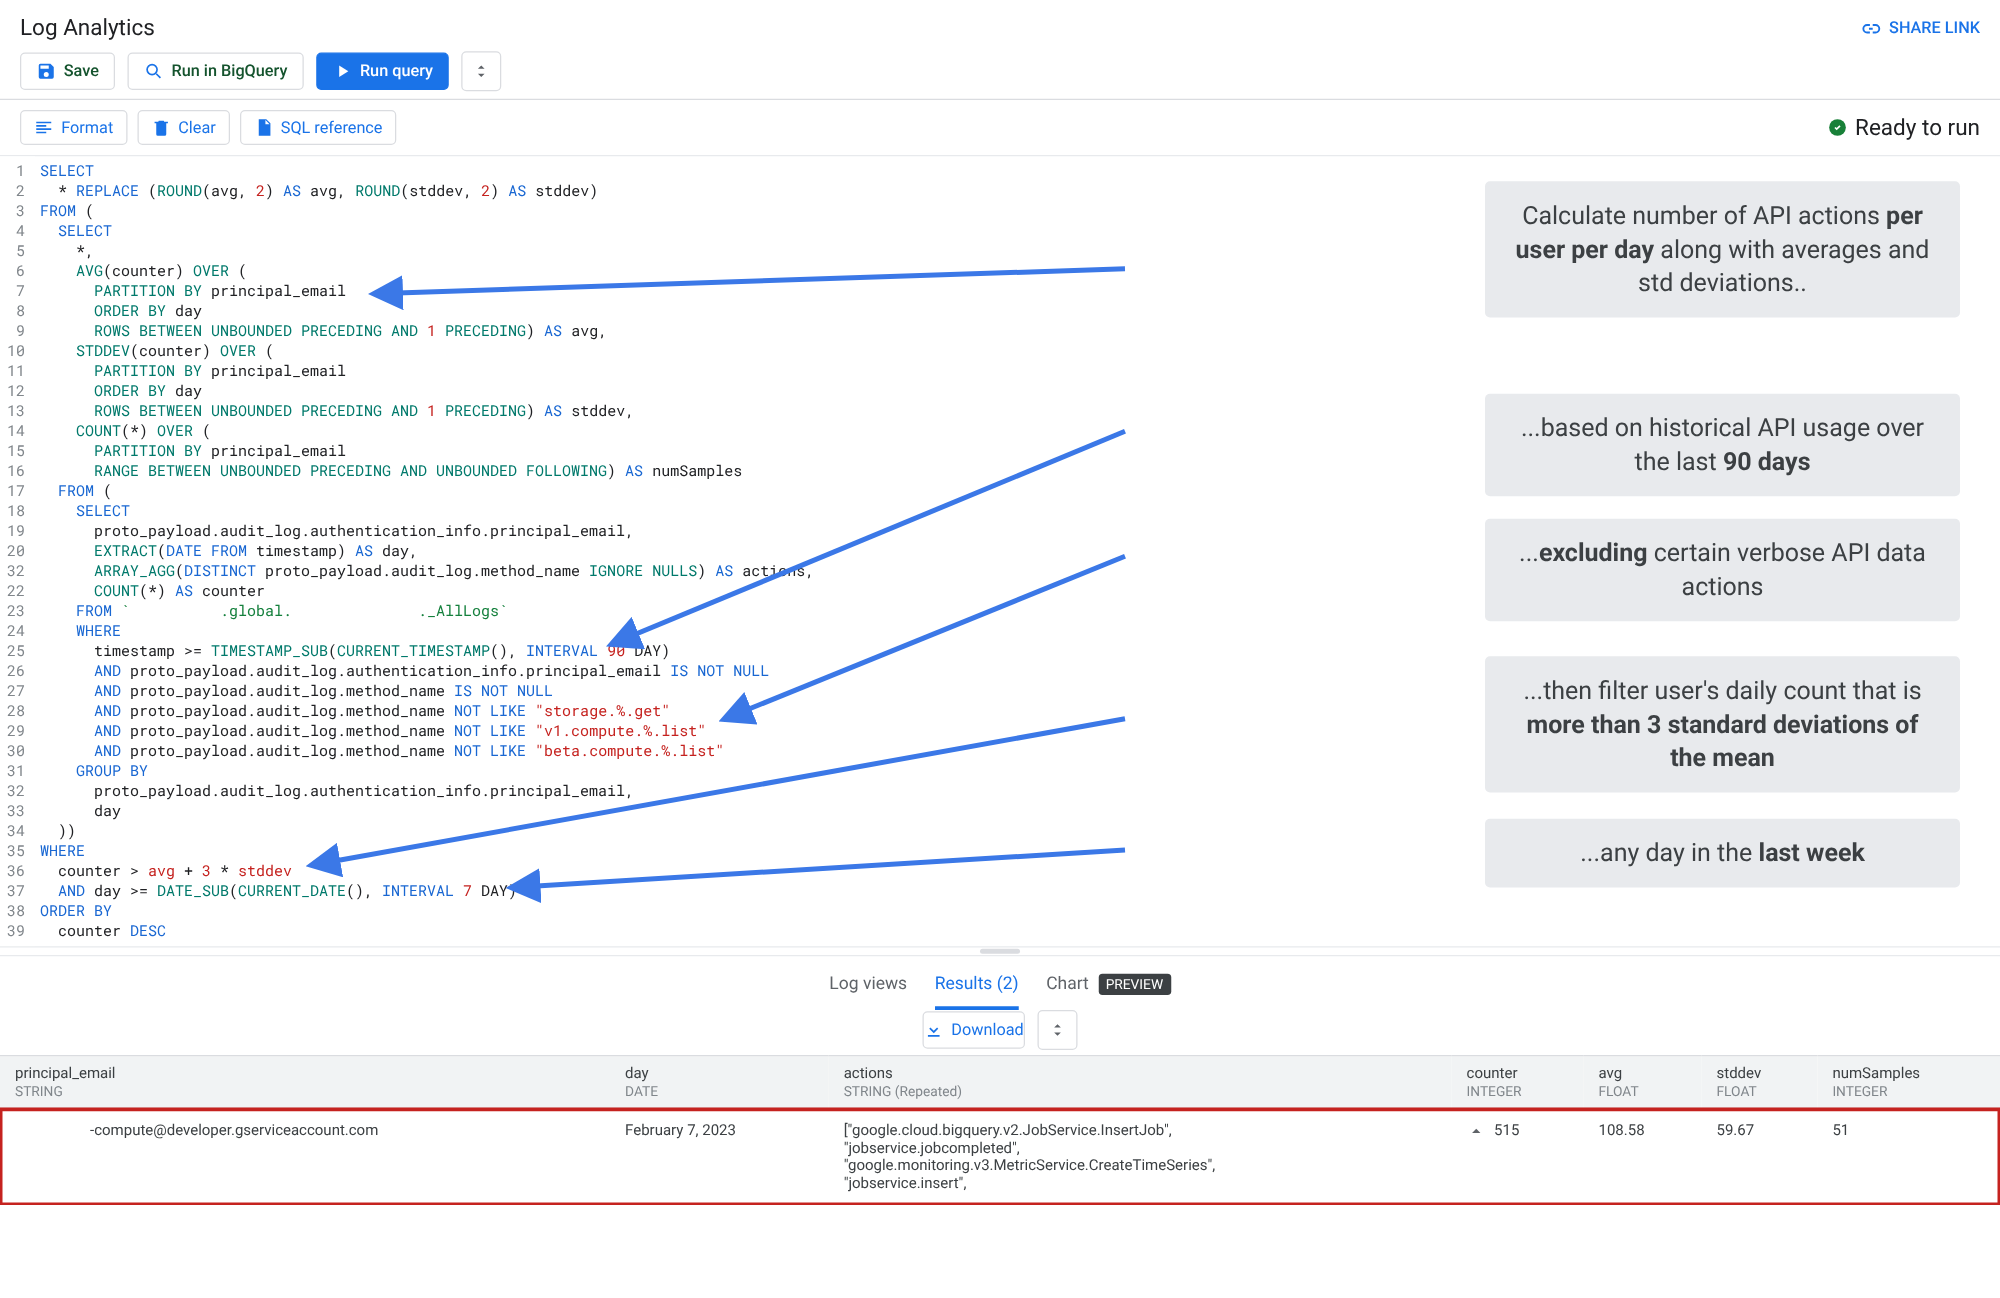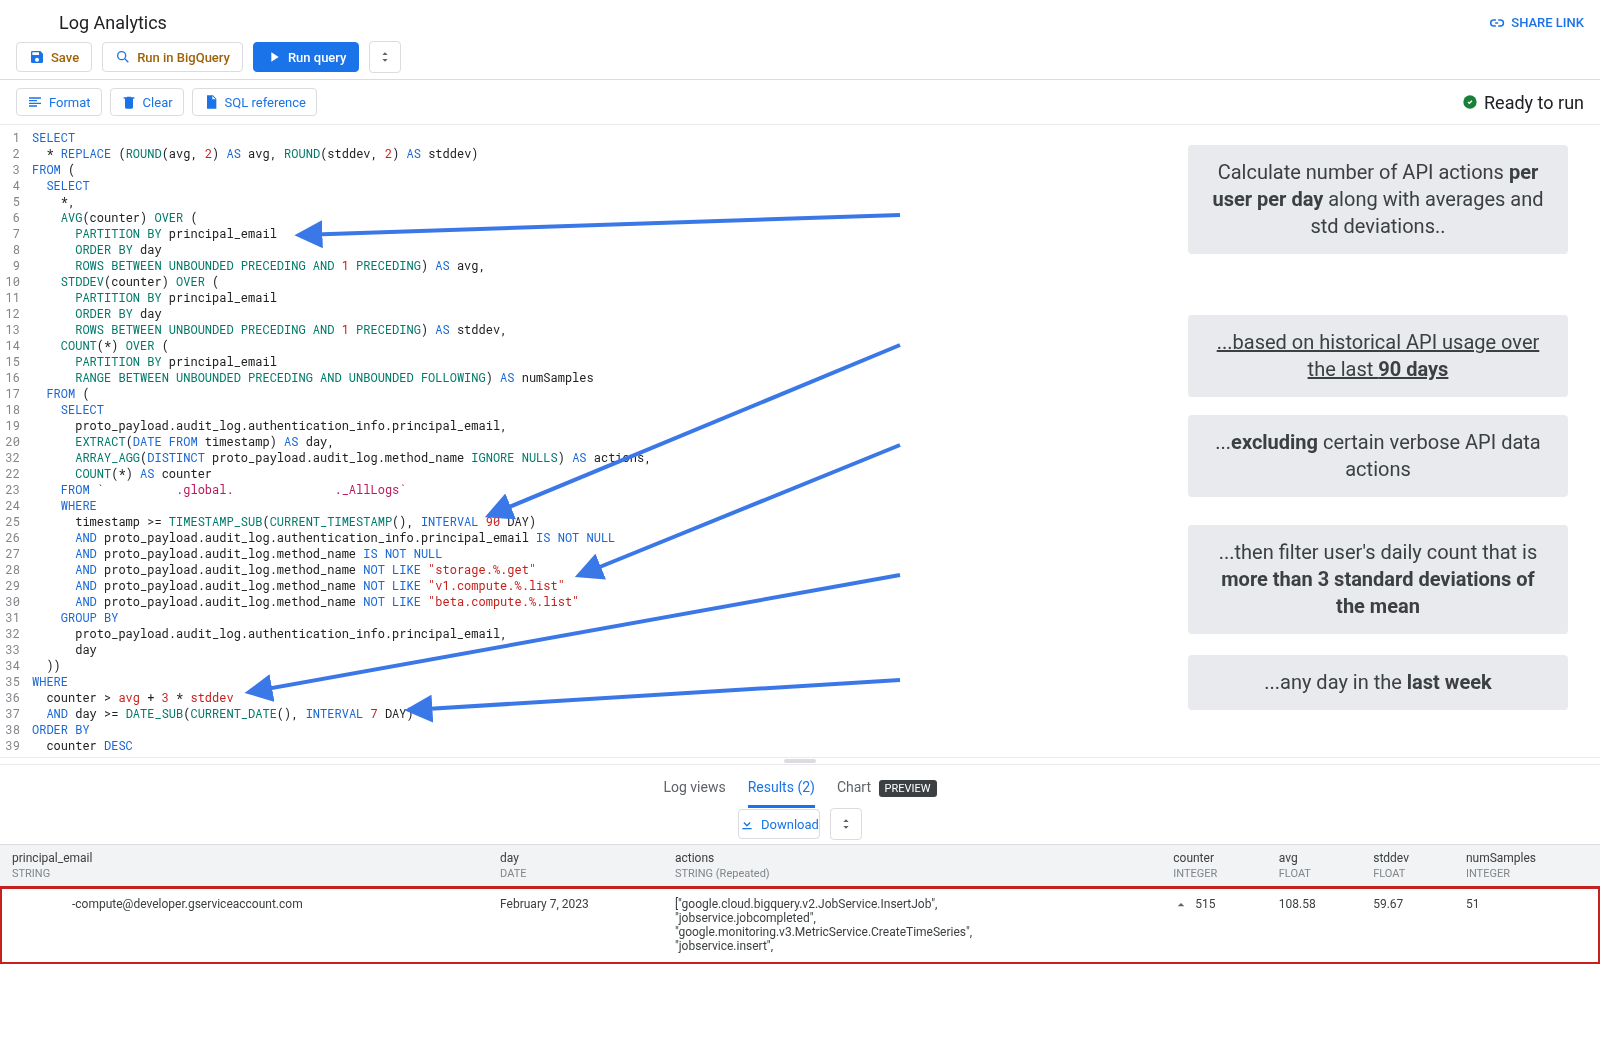--- a/index.html
+++ b/index.html
@@ -6,7 +6,7 @@
   body { font-family: 'Google Sans', Roboto, Arial, sans-serif; font-size: 13px; color: #202124; background: #fff; width: 1600px; }
   
   
-  .header { display: flex; justify-content: space-between; align-items: center; padding: 12px 16px 8px 16px; margin-left: 43px; }
+  .header { display: flex; justify-content: space-between; align-items: center; padding: 12px 16px 8px 16px; }
   .header-title { font-size: 18px; font-weight: 400; color: #202124; }
   .share-link { display: flex; align-items: center; gap: 6px; color: #1a73e8; font-size: 13px; font-weight: 500; cursor: pointer; }
   .share-link svg { width: 18px; height: 18px; fill: #1a73e8; }

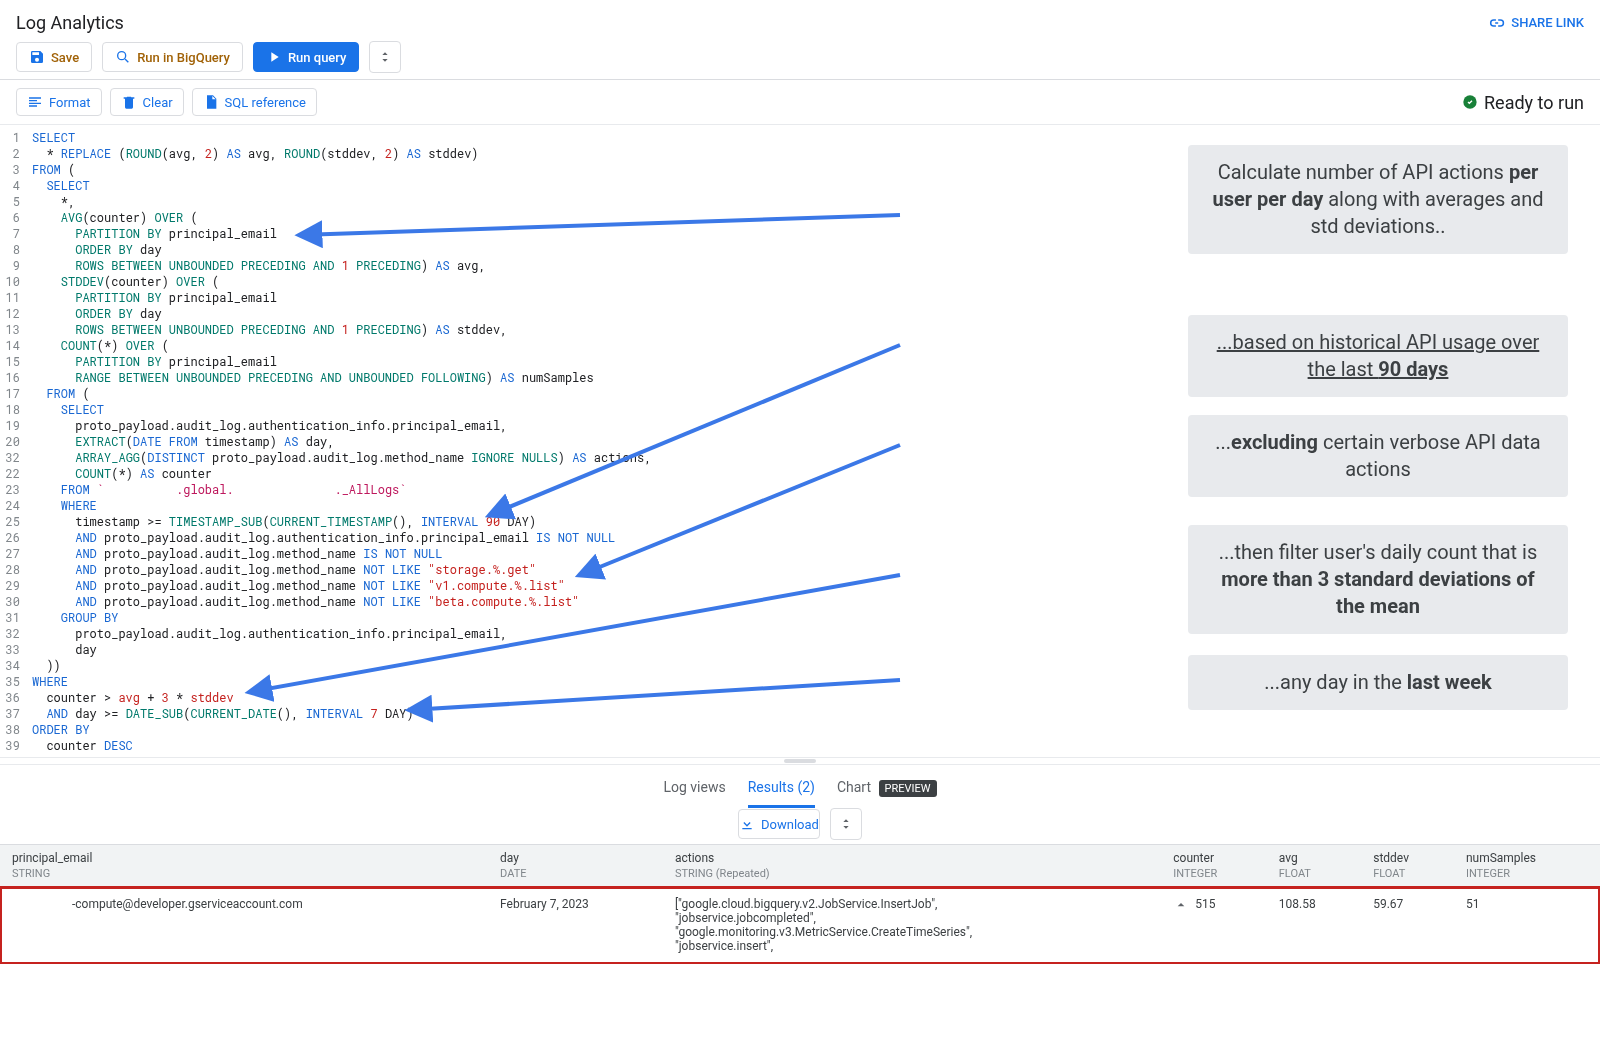--- a/index.html
+++ b/index.html
@@ -17,7 +17,7 @@
   .tab { padding: 10px 0 12px 0; font-size: 14px; font-weight: 500; color: #5f6368; cursor: pointer; border-bottom: 3px solid transparent; }
   .tab.active { color: #1a73e8; border-bottom-color: #1a73e8; }
   .tab-actions { display: flex; gap: 10px; align-items: center; padding-bottom: 6px; }
-  .btn { display: inline-flex; align-items: center; gap: 6px; padding: 6px 12px; font-size: 13px; border-radius: 4px; cursor: pointer; border: 1px solid #dadce0; background: #fff; color: #a16207; font-weight: 500; }
+  .btn { display: inline-flex; align-items: center; gap: 6px; padding: 6px 12px; font-size: 13px; border-radius: 4px; cursor: pointer; border: 1px solid #dadce0; background: #fff; color: #14532d; font-weight: 500; }
   .btn.primary { background: #1a73e8; color: #fff; border-color: #1a73e8; }
   .btn svg { width: 16px; height: 16px; }
   .expand-btn { border: 1px solid #dadce0; border-radius: 4px; width: 32px; height: 32px; display: flex; align-items: center; justify-content: center; cursor: pointer; }

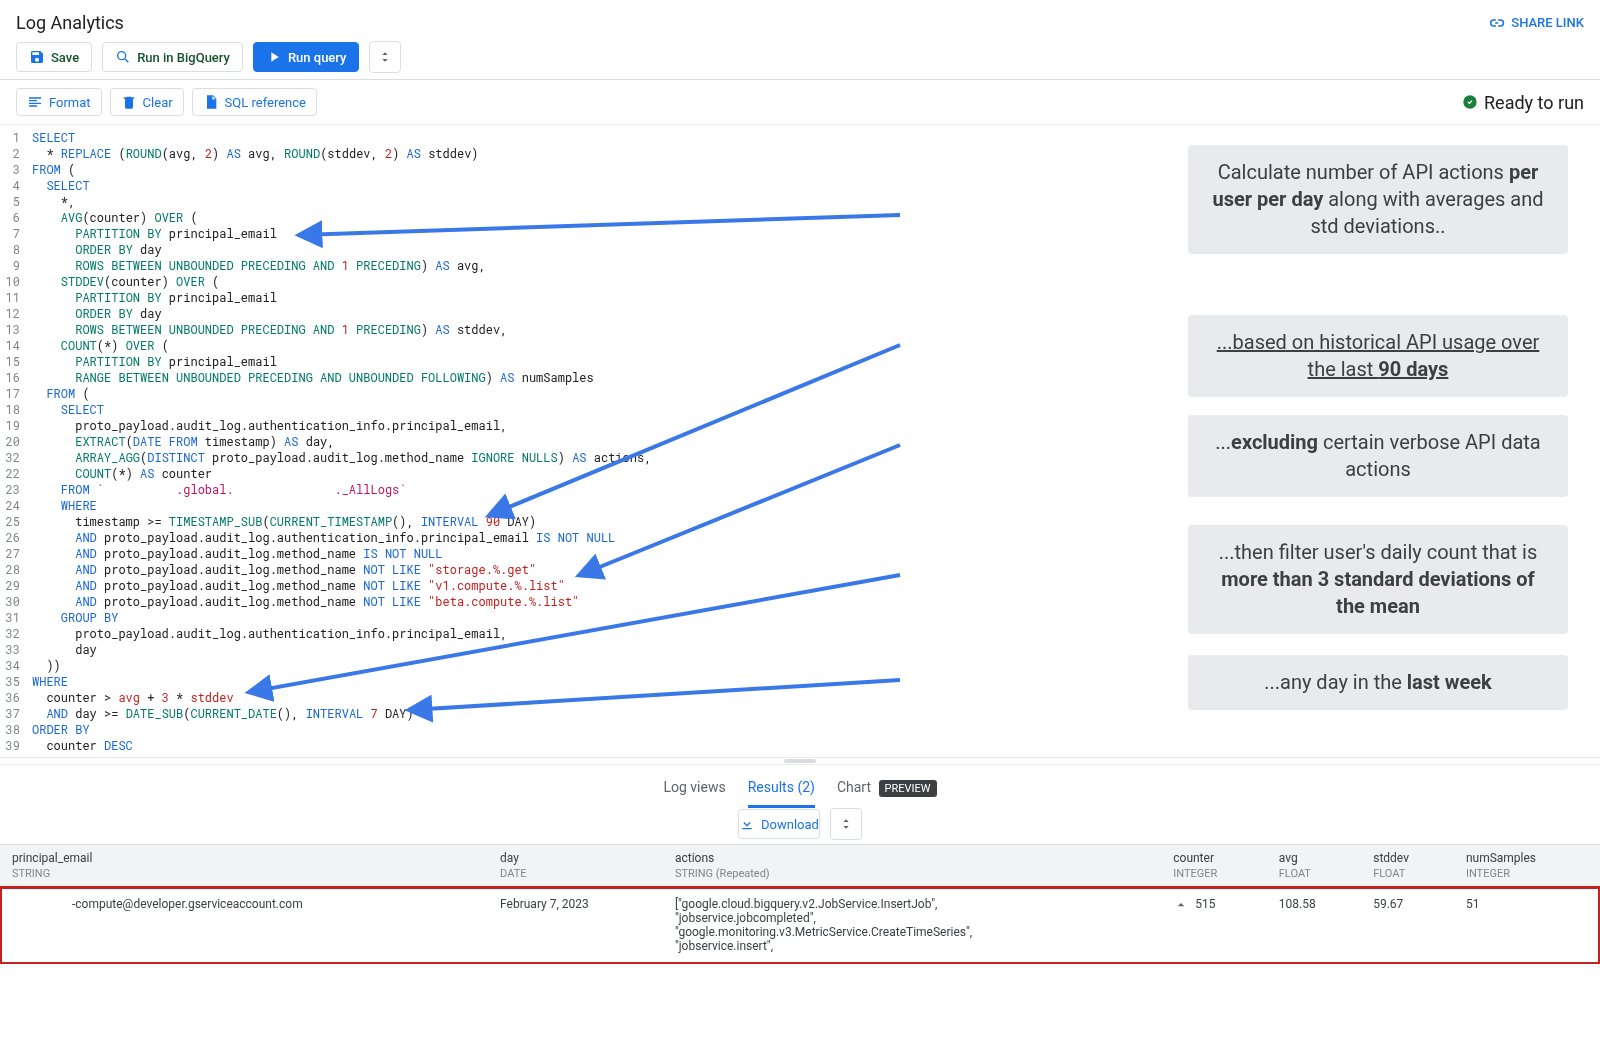--- a/index.html
+++ b/index.html
@@ -204,7 +204,7 @@
 
   <div class="annotations" id="annos">
       <div class="anno" style="top: 20px;">Calculate number of API actions <b>per user per day</b> along with averages and std deviations..</div>
-      <div class="anno" style="top: 190px; text-decoration: underline;">...based on historical API usage over the last <b>90 days</b></div>
+      <div class="anno" style="top: 190px;">...based on historical API usage over the last <b>90 days</b></div>
       <div class="anno" style="top: 290px;">...<b>excluding</b> certain verbose API data actions</div>
       <div class="anno" style="top: 400px;">...then filter user's daily count that is <b>more than 3 standard deviations of the mean</b></div>
       <div class="anno" style="top: 530px;">...any day in the <b>last week</b></div>

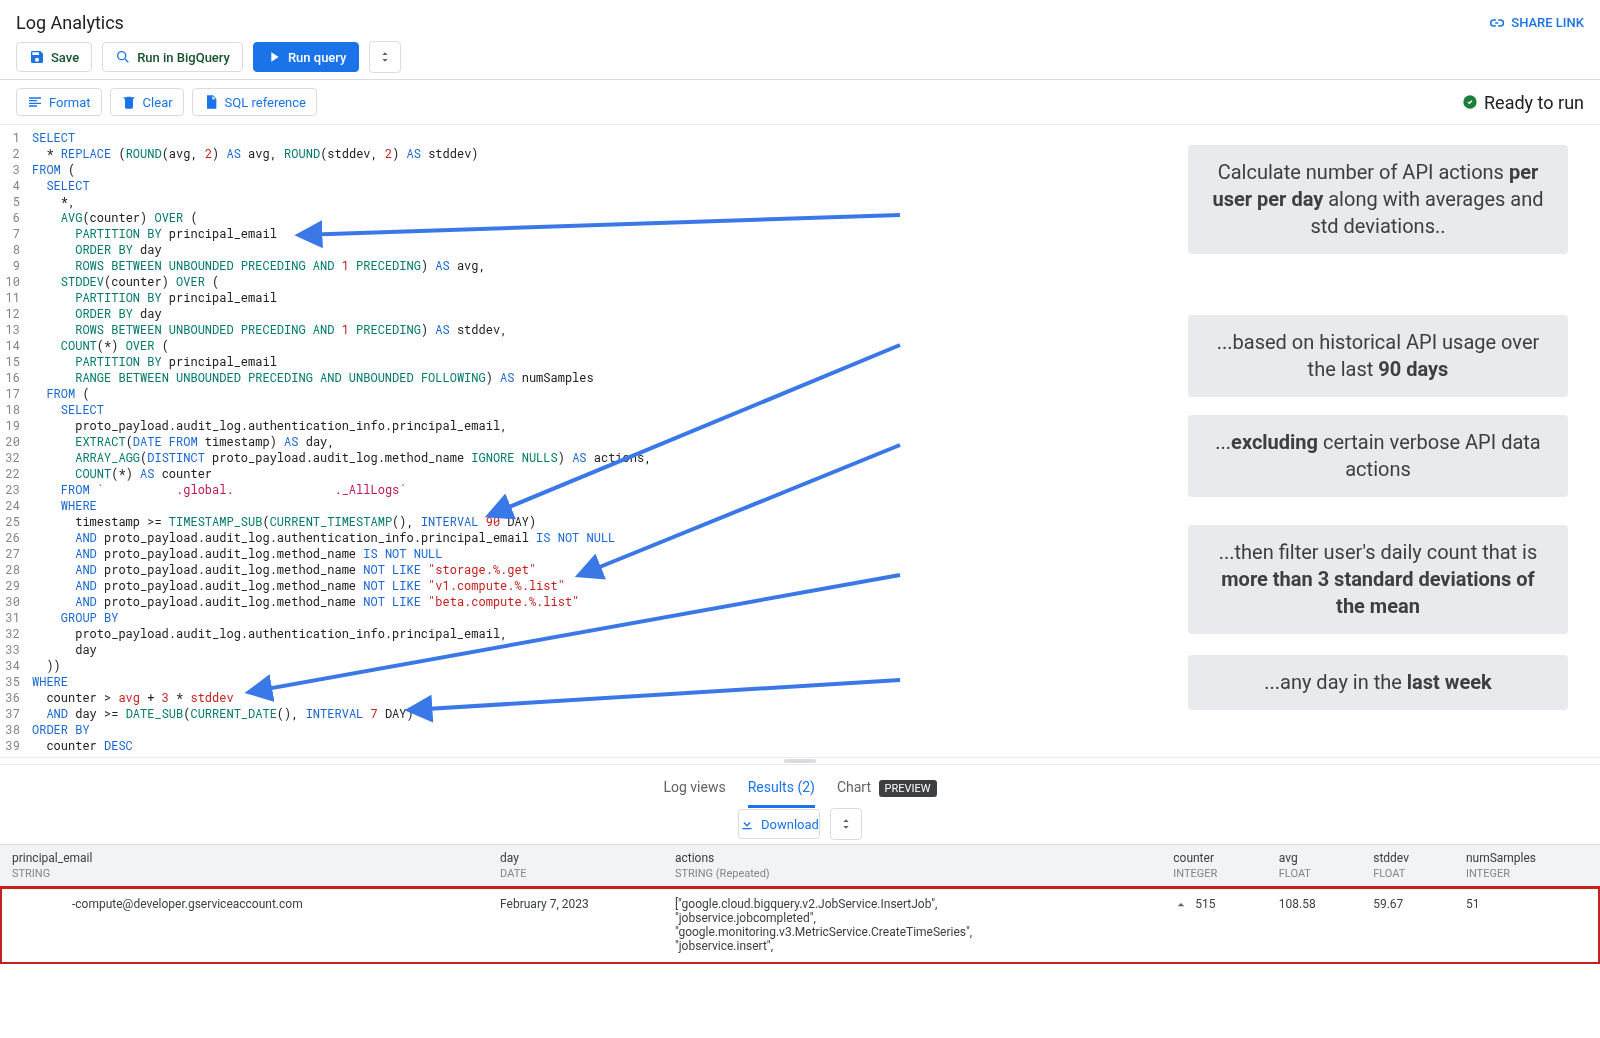--- a/index.html
+++ b/index.html
@@ -41,7 +41,7 @@
   .fn { color: #00796b; }        
   .num { color: #c5221f; }       
   .str { color: #c5221f; }        
-  .path { color: #be185d; margin-top: 30px; }      
+  .path { color: #15803d; margin-top: 30px; }      
   .red { color: #c5221f; }
   
   

